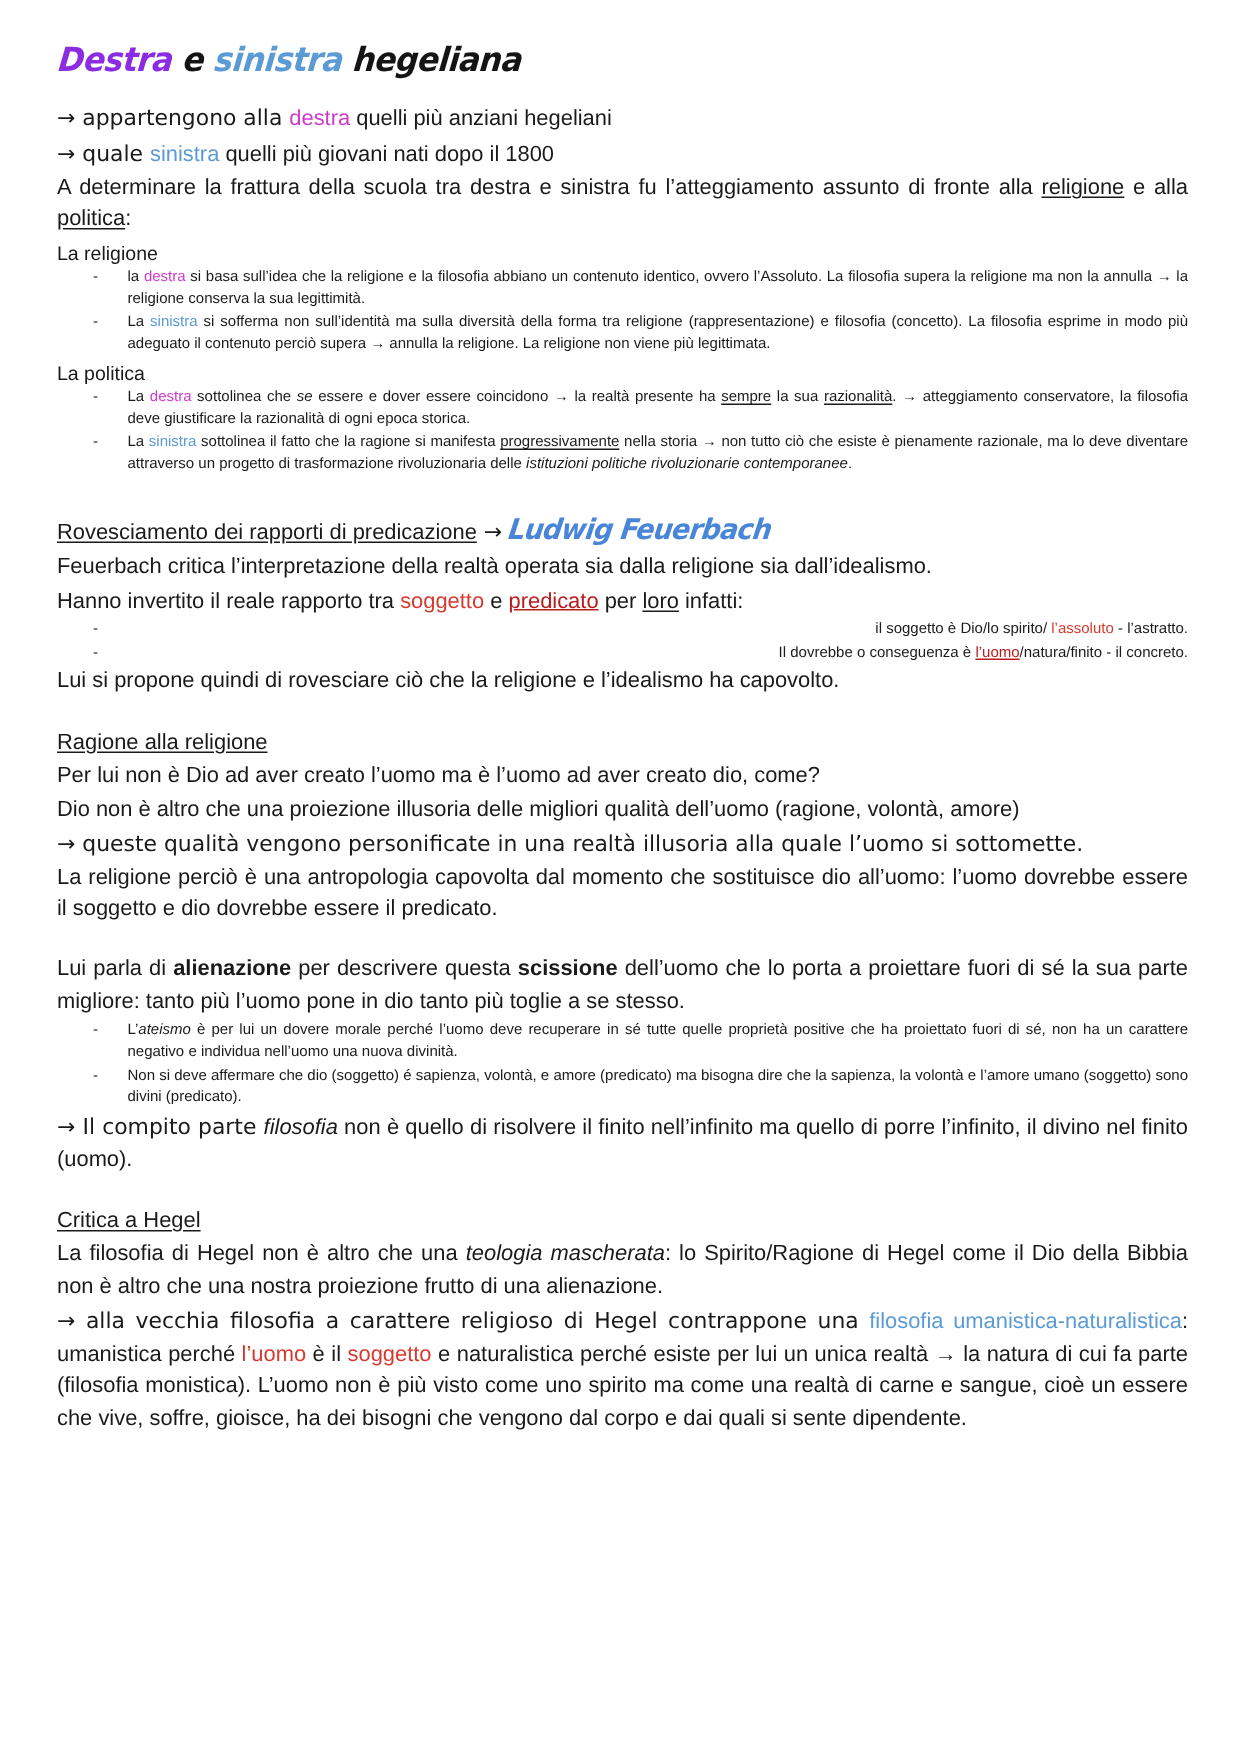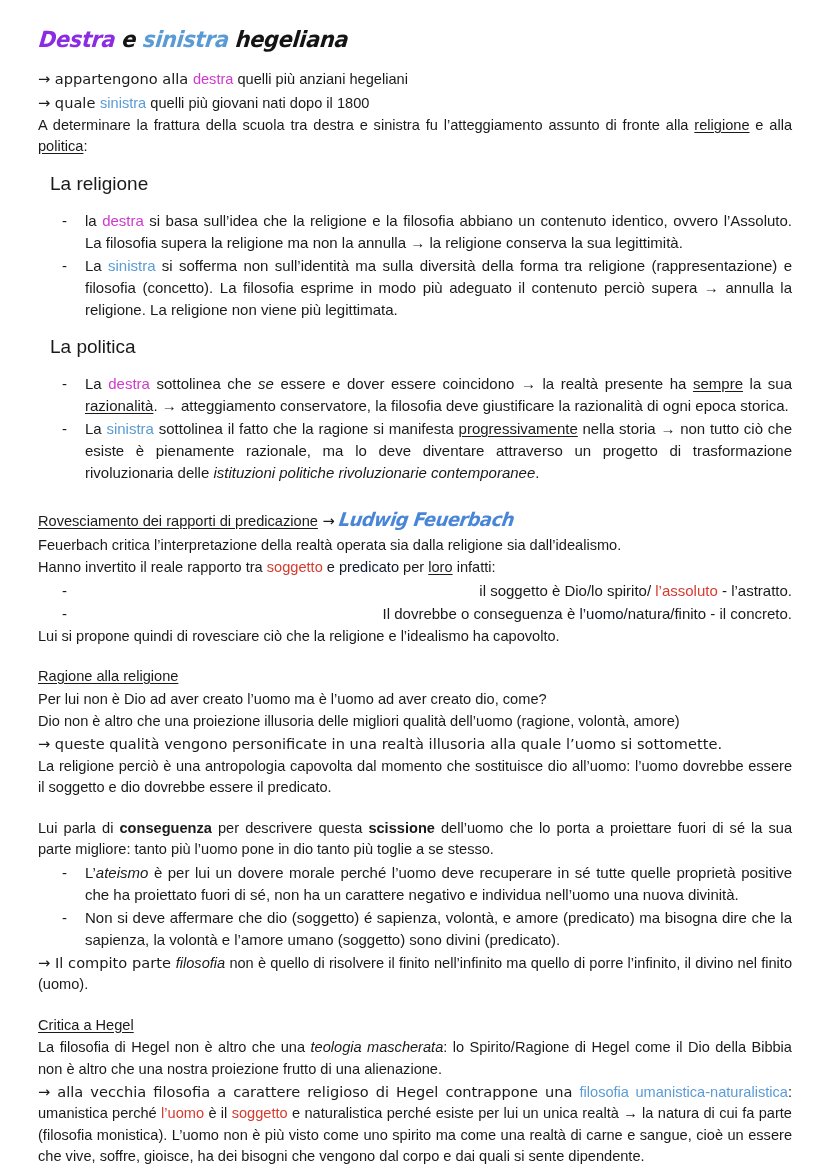--- a/index.html
+++ b/index.html
@@ -105,7 +105,7 @@
     transform: skewX(-8deg) scaleY(1.05);
     text-decoration: none;
   }
-  .section-head { font-size: 19px; line-height: 1.47; margin: 12px; }
+  .section-head { font-size: 13px; line-height: 1.47; margin: 0; }
 </style>
 </head>
 <body>

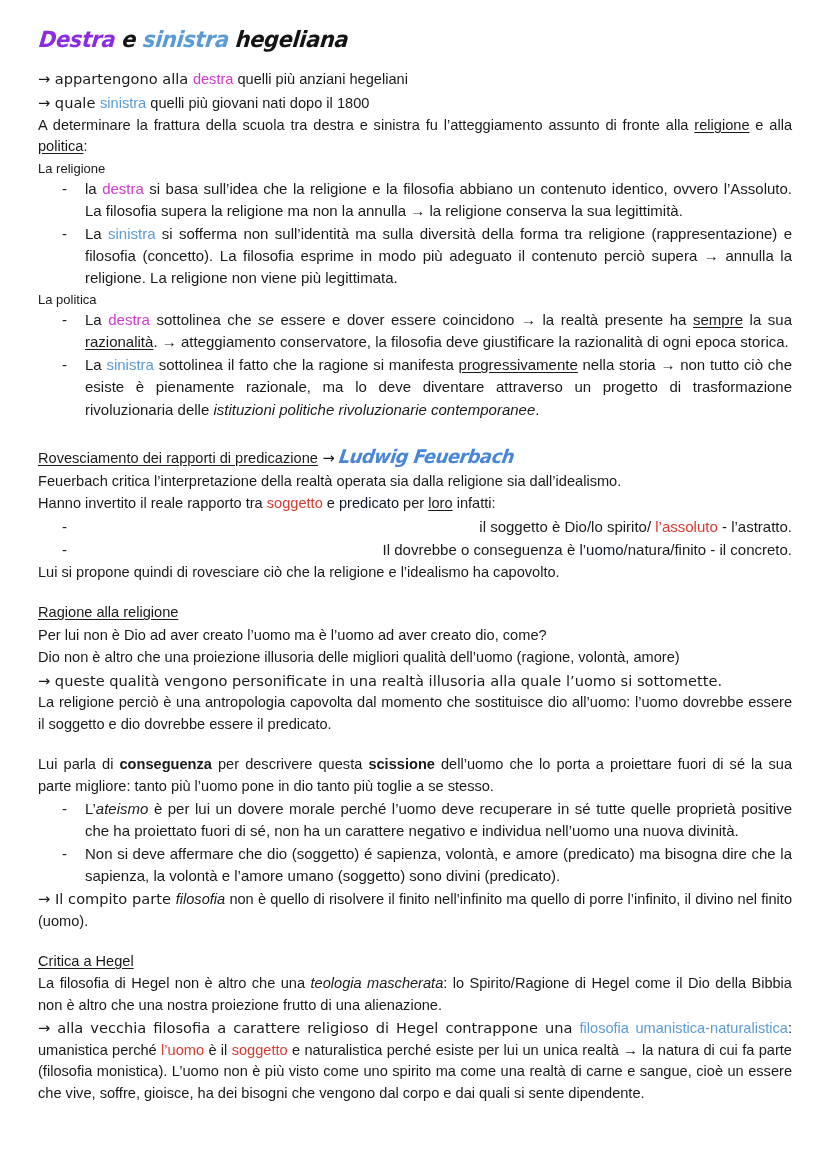--- a/index.html
+++ b/index.html
@@ -69,7 +69,7 @@
     position: relative;
     padding-left: 47px;
     margin: 0 0 1px 0;
-    font-size: 15px;
+    font-size: 10px;
     line-height: 1.47;
     text-align: justify;
     text-justify: inter-word;

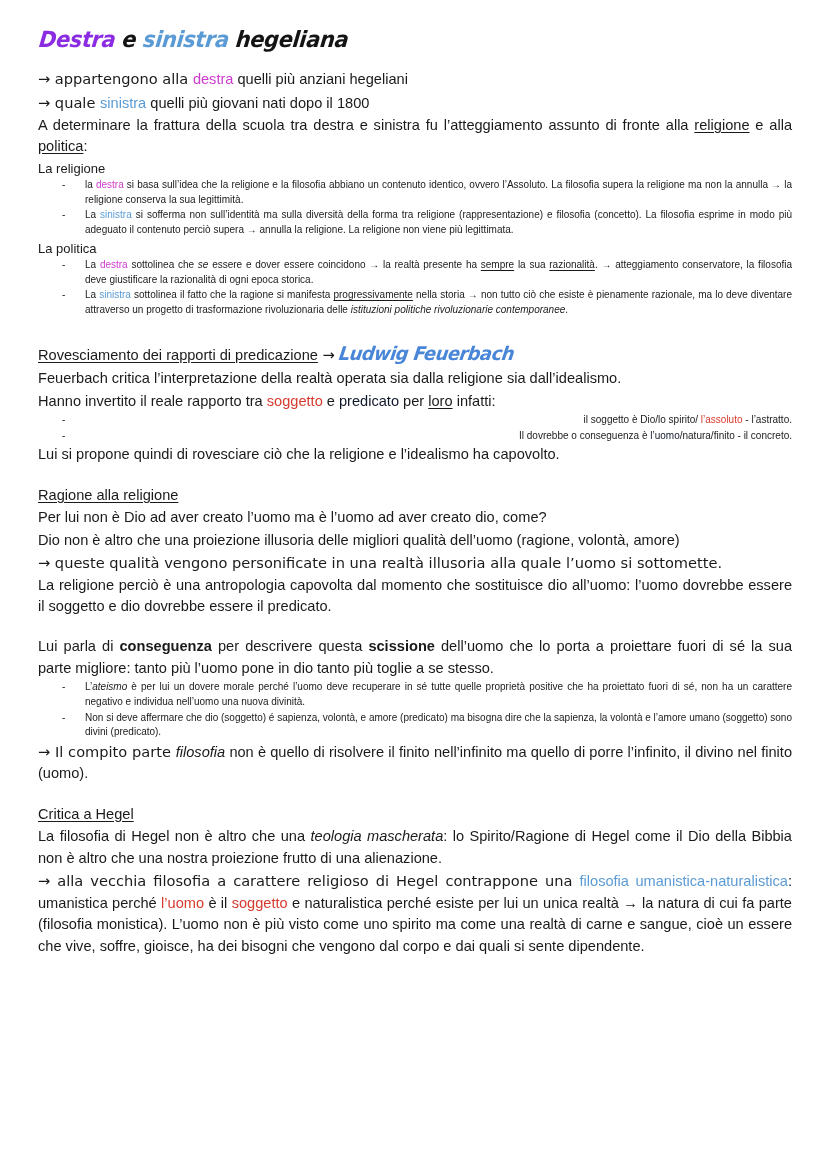--- a/index.html
+++ b/index.html
@@ -87,7 +87,7 @@
   .c-magenta { color: #CE3ACE; }
   .c-blue    { color: #5B9BD5; }
   .c-red     { color: #D63A2F; }
-  .c-green   { color: #0f172a; }
+  .c-green   { color: #b91c1c; text-decoration: underline; }
   .u  { text-decoration: underline; text-underline-offset: 2px; }
   .i  { font-style: italic; }
   .b  { font-weight: bold; }

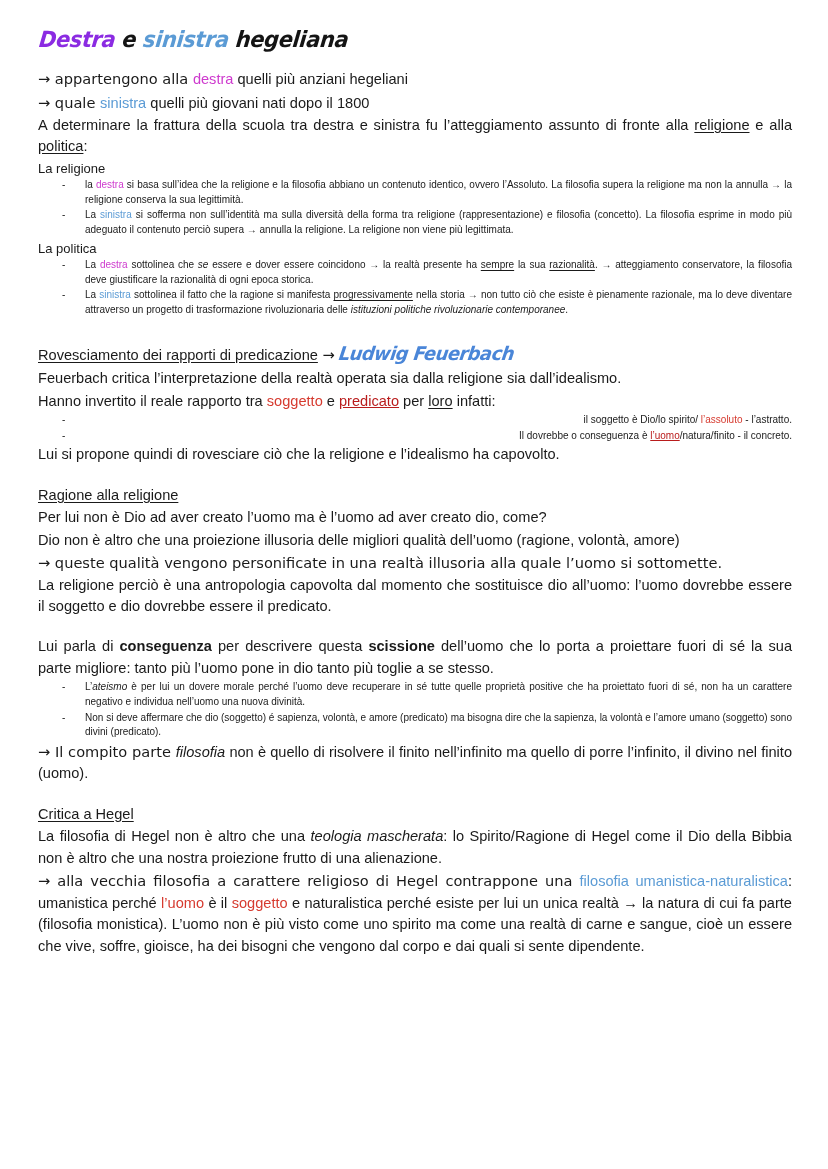--- a/index.html
+++ b/index.html
@@ -166,7 +166,7 @@
 
   <div class="spacer-md"></div>
 
-  <p class="para just"><span>Lui parla di </span><span class="b">conseguenza</span><span> per descrivere questa </span><span class="b">scissione</span><span> dell’uomo che lo porta a proiettare fuori di sé la sua parte migliore: tanto più l’uomo pone in dio tanto più toglie a se stesso.</span></p>
+  <p class="para just"><span>Lui parla di </span><span class="b">alienazione</span><span> per descrivere questa </span><span class="b">scissione</span><span> dell’uomo che lo porta a proiettare fuori di sé la sua parte migliore: tanto più l’uomo pone in dio tanto più toglie a se stesso.</span></p>
 
   <ul class="bullets">
     <li><span>L’</span><span class="i">ateismo</span><span> è per lui un dovere morale perché l’uomo deve recuperare in sé tutte quelle proprietà positive che ha proiettato fuori di sé, non ha un carattere negativo e individua nell’uomo una nuova divinità.</span></li>

